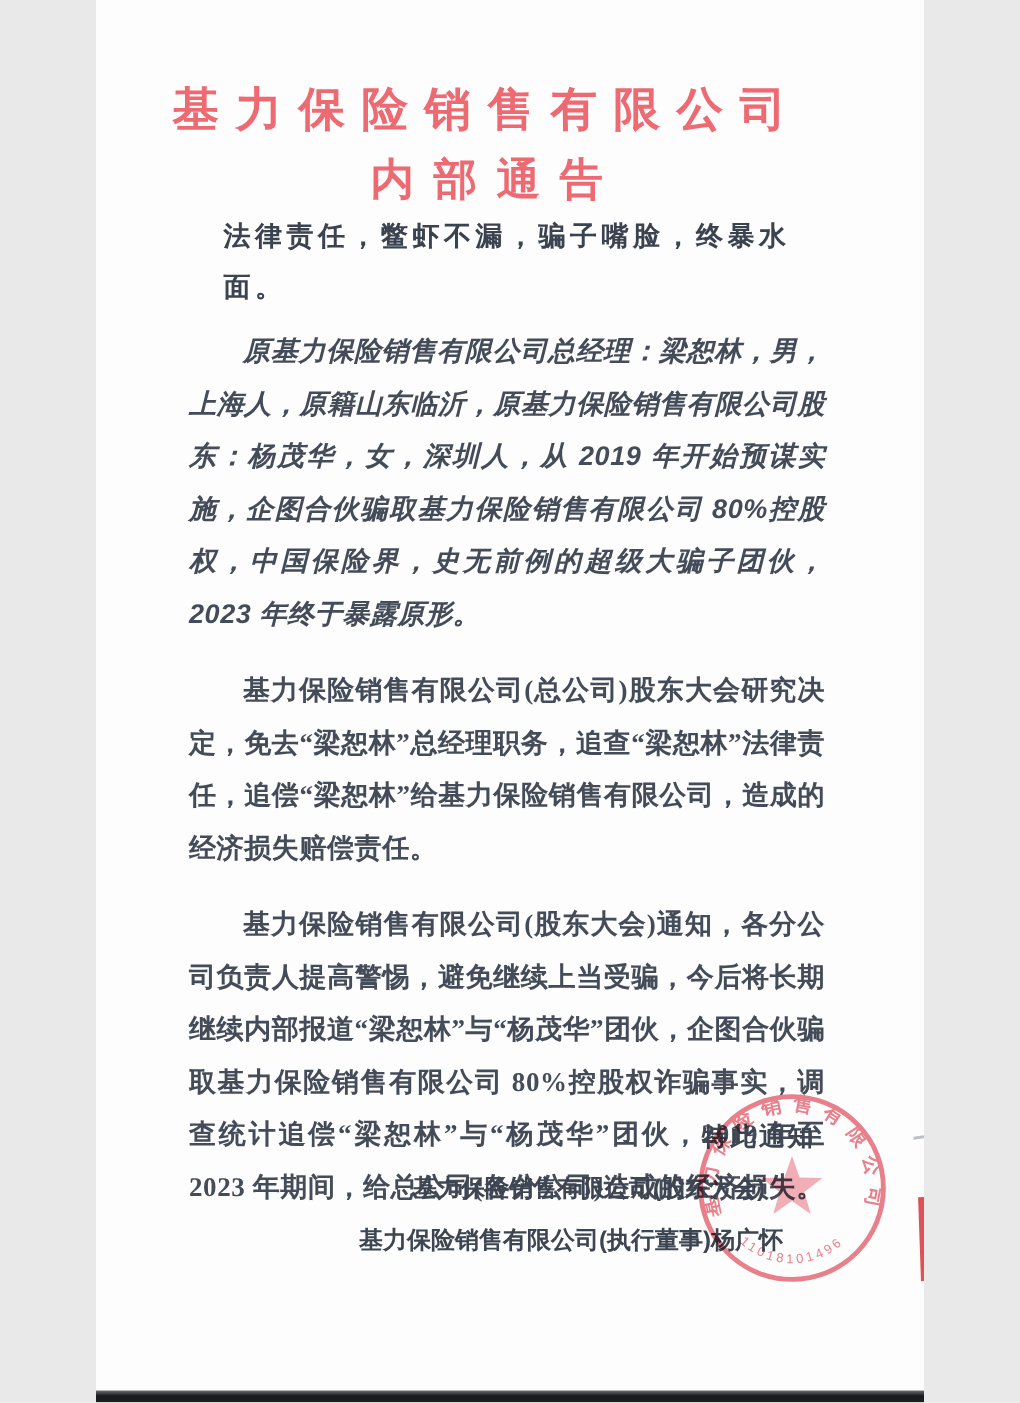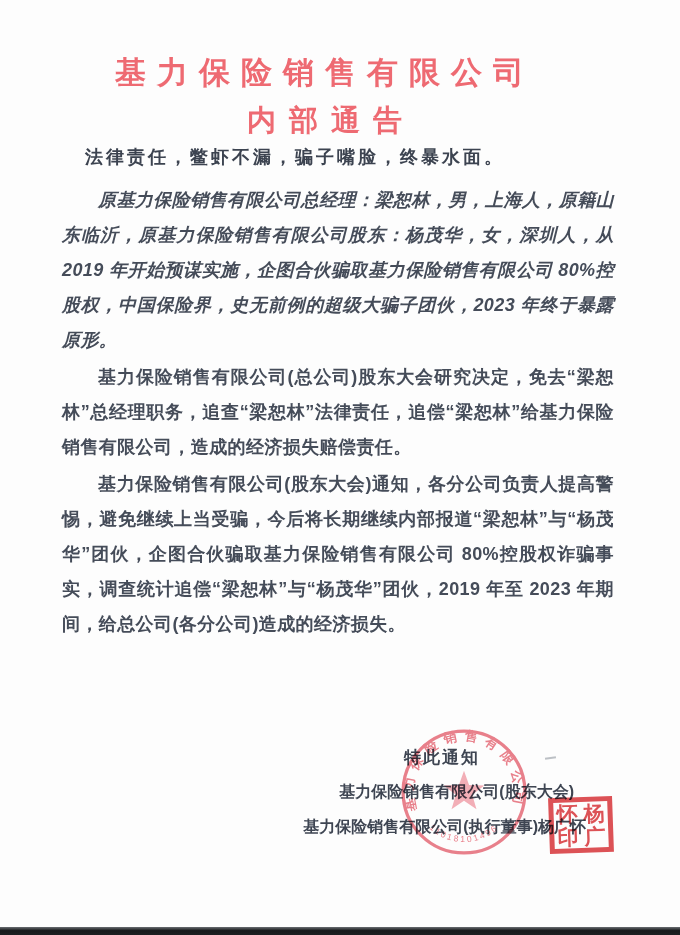--- a/index.html
+++ b/index.html
@@ -5,7 +5,7 @@
   html,body { margin:0; padding:0; background:#e9e9e9; }
   .page {
     position:relative;
-    width:680px; height:935px;
+    width:552px; height:935px;
     margin:0 auto;
     background:#fdfdfd;
     font-family:"Liberation Sans", sans-serif;

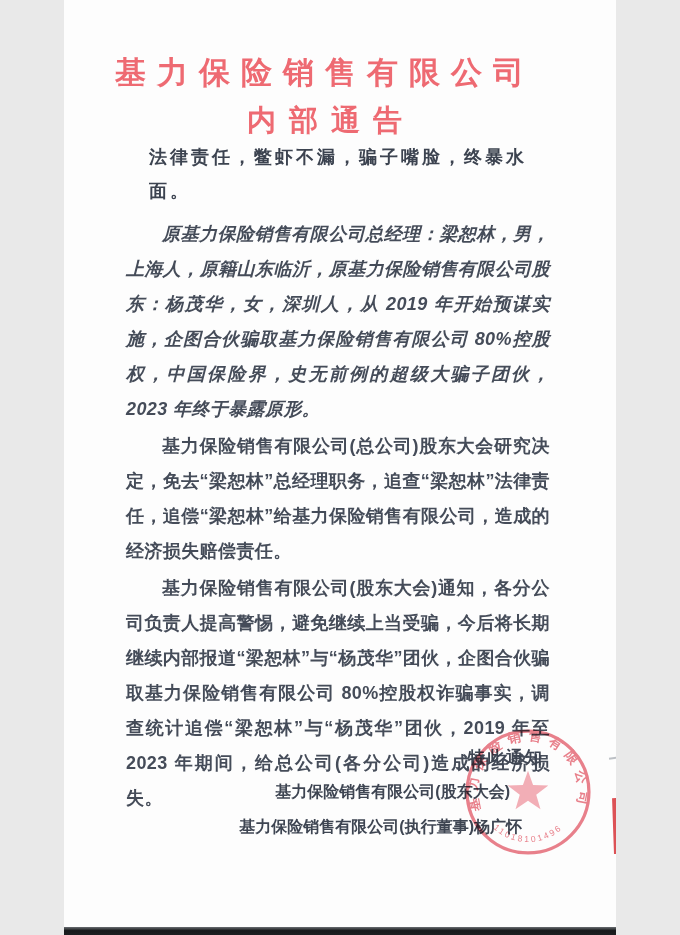--- a/index.html
+++ b/index.html
@@ -48,7 +48,7 @@
     color:#454c59;
   }
   .body-p.p1 { margin-top:9px;font-style:italic; }
-  .body-p + .body-p { margin-top:2px; }
+  .body-p + .body-p { margin-top:16px;font-family:Liberation Serif, serif; }
   
   .closing-line {
     position:absolute;

